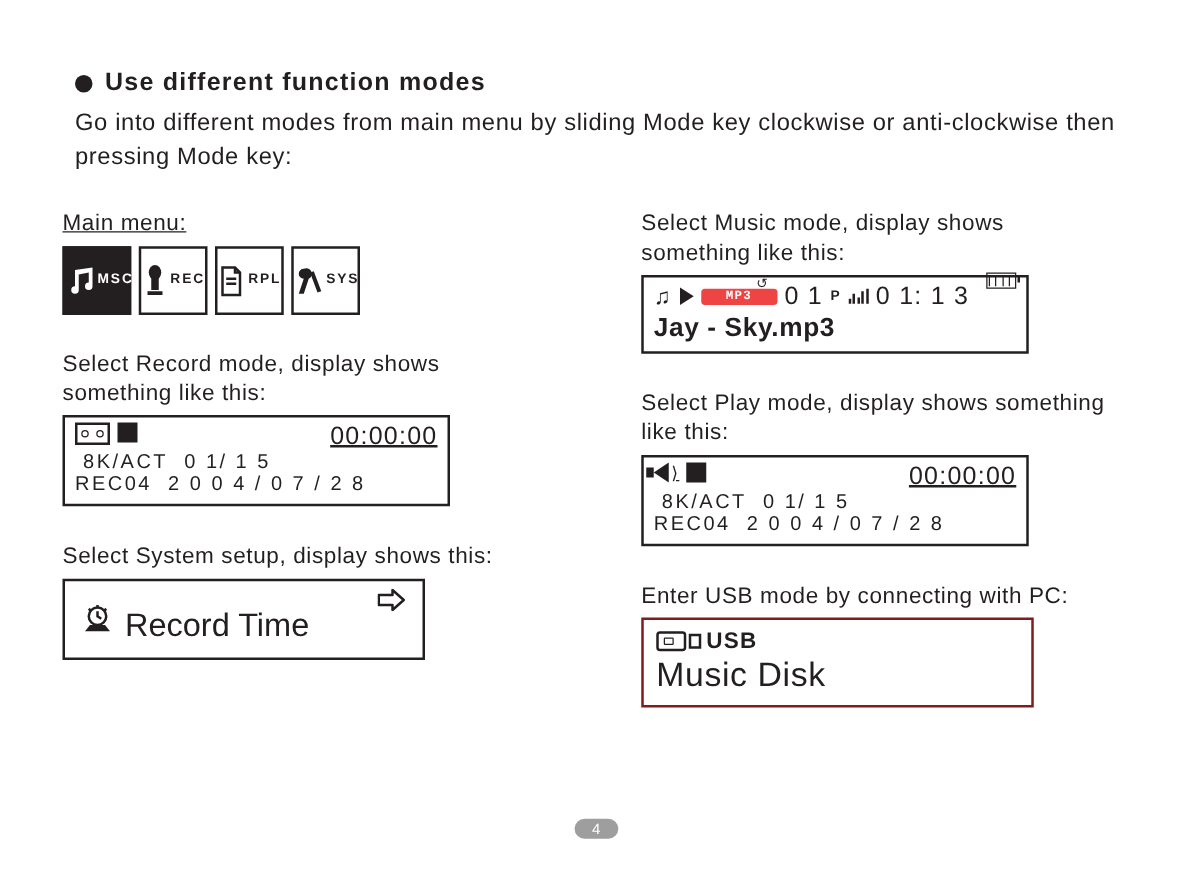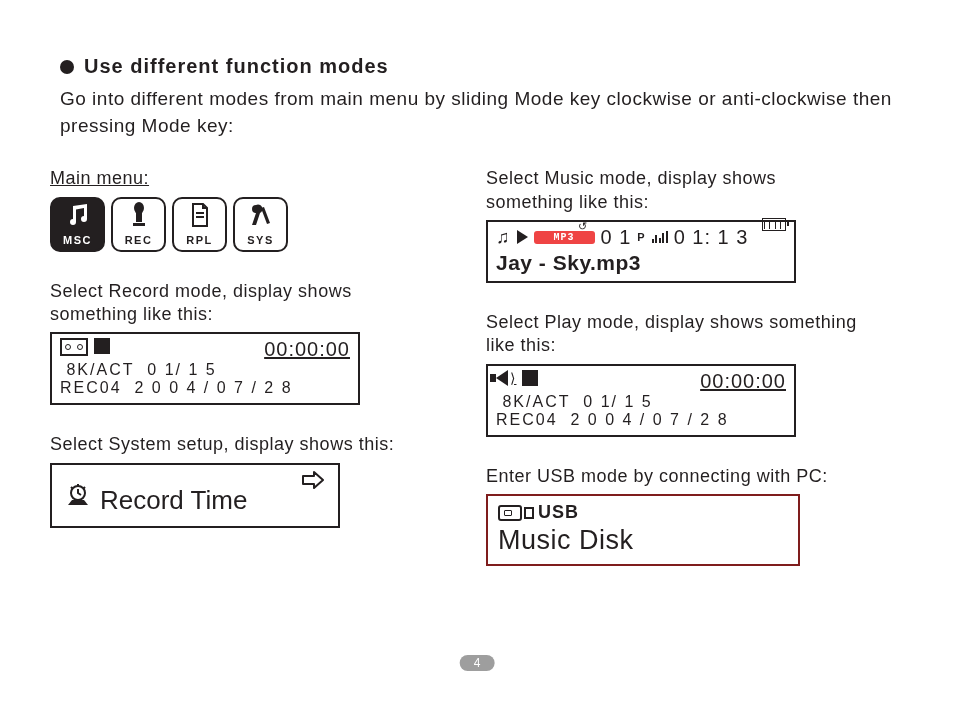--- a/index.html
+++ b/index.html
@@ -42,7 +42,7 @@
   }
   .columns {
     display: flex;
-    gap: 56px;
+    gap: 83px;
   }
   .col {
     width: 380px;

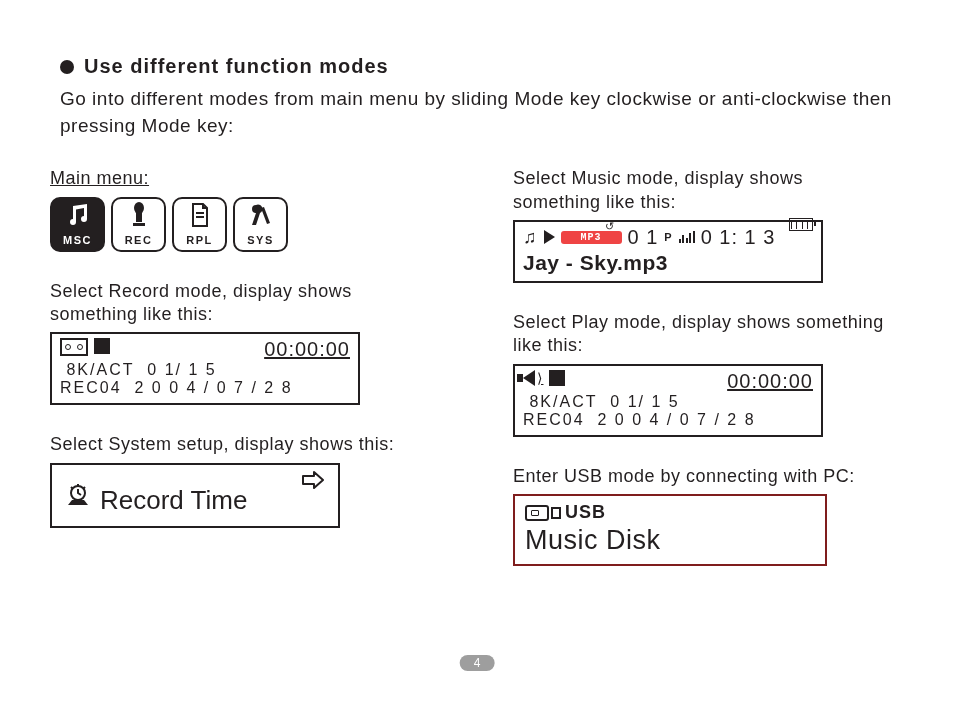--- a/index.html
+++ b/index.html
@@ -74,9 +74,9 @@
     width: 55px;
     height: 55px;
     border: 2px solid #231f20;
-    border-radius: 10px;
-    display: flex;
-    flex-direction: column;
+    border-radius: 0;
+    display: flex;
+    flex-direction: row;
     align-items: center;
     justify-content: space-between;
     padding: 2px 0 0 0;

